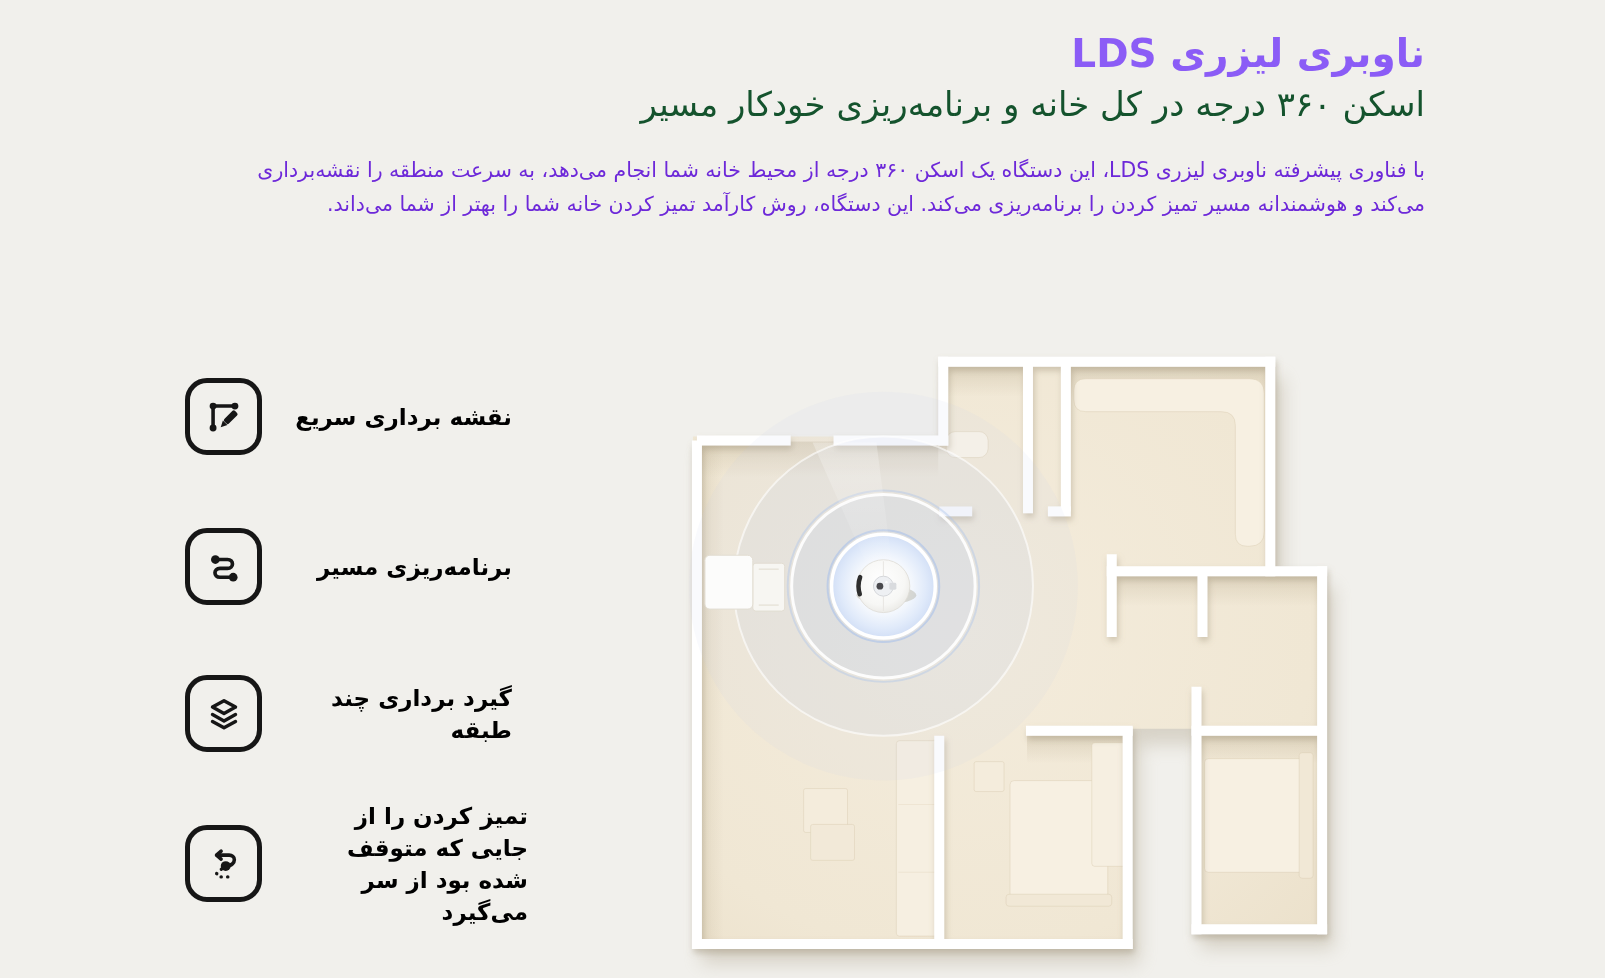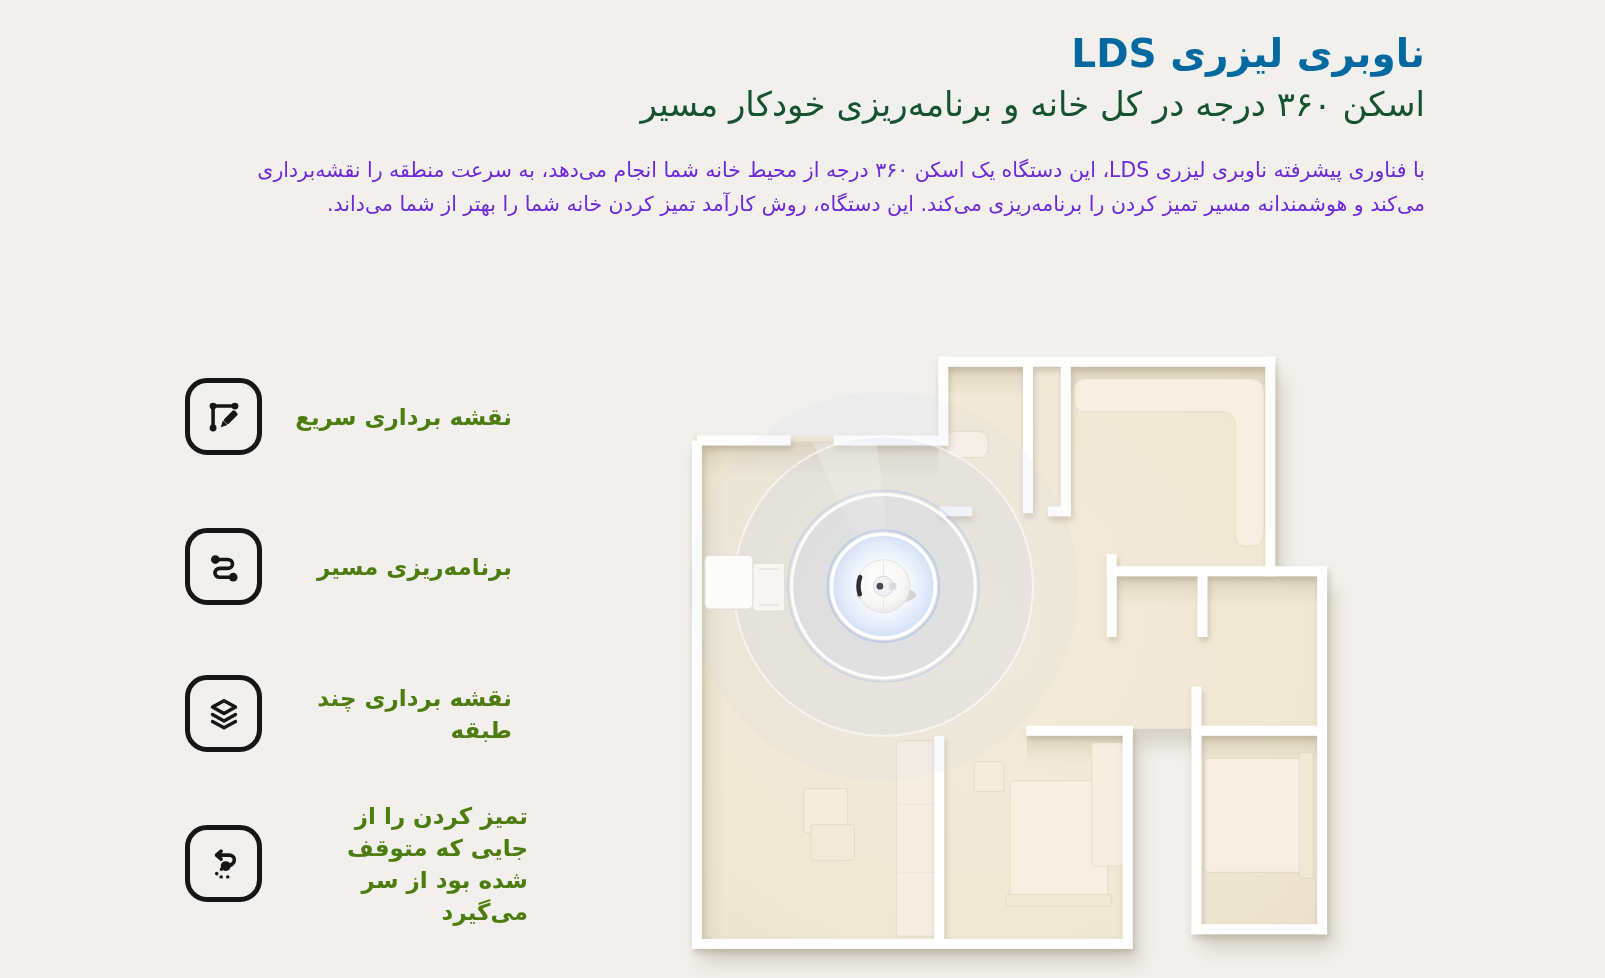--- a/index.html
+++ b/index.html
@@ -12,7 +12,7 @@
 
   
   .header{position:absolute;top:30px;right:180px;text-align:right;direction:rtl;}
-  .title{font-size:39px;font-weight:700;color:#0369a1;line-height:1.25;}
+  .title{font-size:39px;font-weight:700;color:#8b5cf6;line-height:1.25;}
   .subtitle{font-size:34px;font-weight:400;color:#14532d;line-height:1.32;margin-top:3px;}
   .desc{
     width:1200px;margin-top:26px;font-size:20.5px;line-height:1.68;

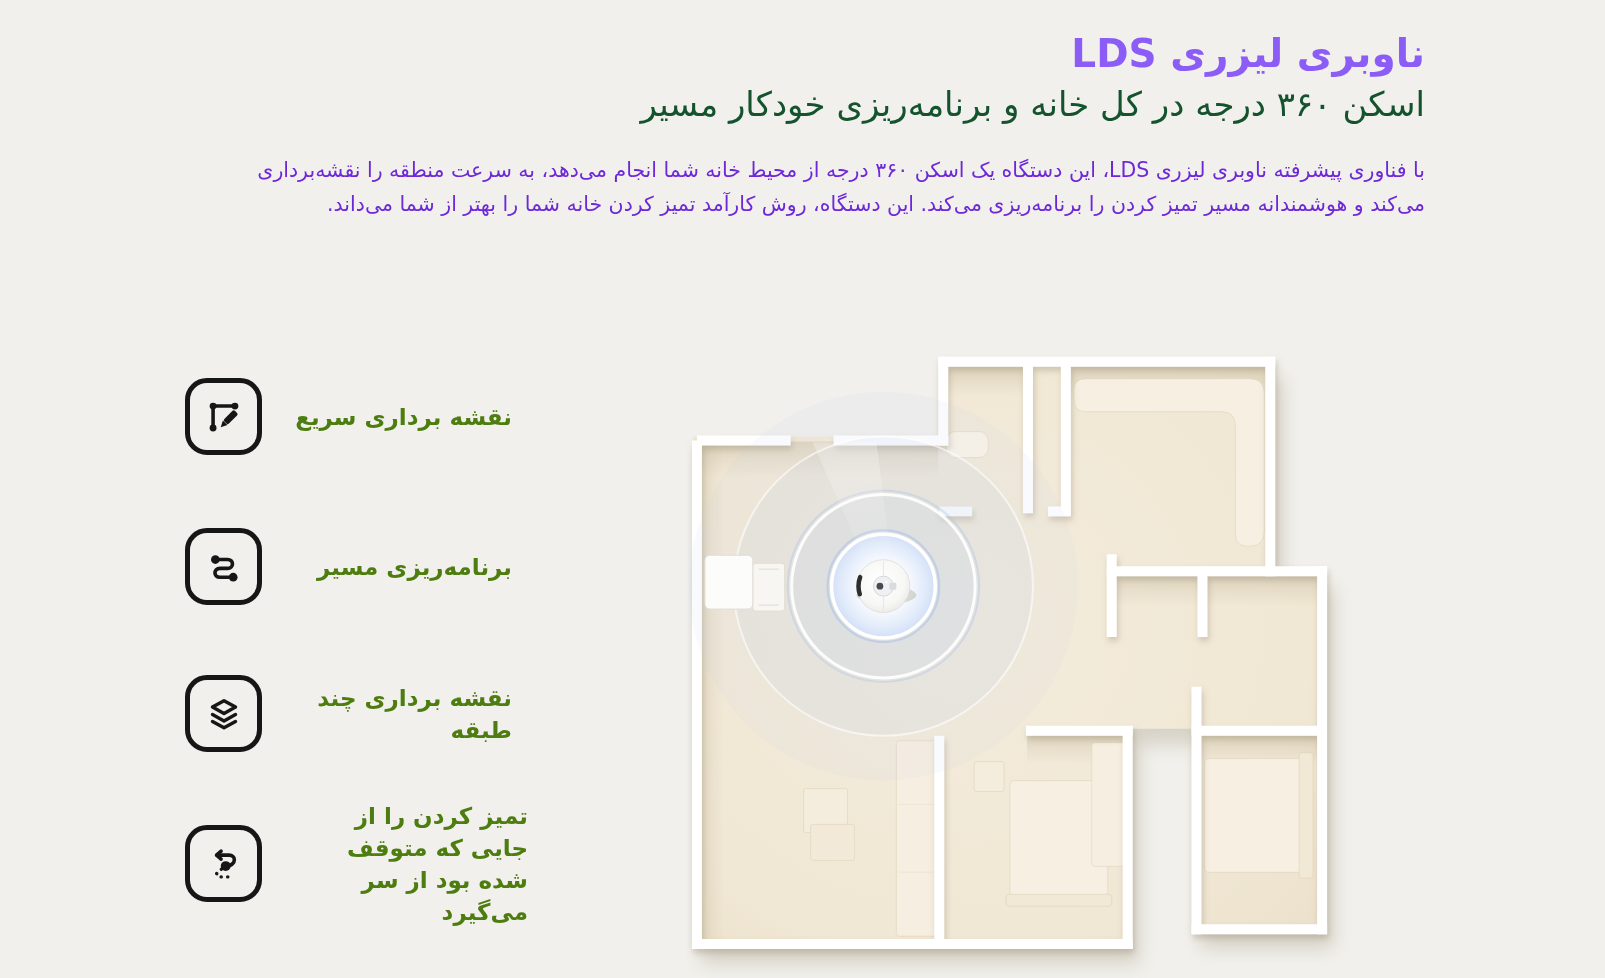--- a/index.html
+++ b/index.html
@@ -29,7 +29,7 @@
   .feature-label{
     position:absolute;right:0;top:50%;transform:translateY(-50%);
     width:234px;text-align:right;direction:rtl;
-    font-size:23px;font-weight:700;color:#4d7c0f;line-height:1.4;
+    font-size:23px;font-weight:700;color:#000000;line-height:1.4;
   }
   .f1{top:378px;} .f2{top:528px;} .f3{top:675px;} .f4{top:825px;padding-left:16px;}
 

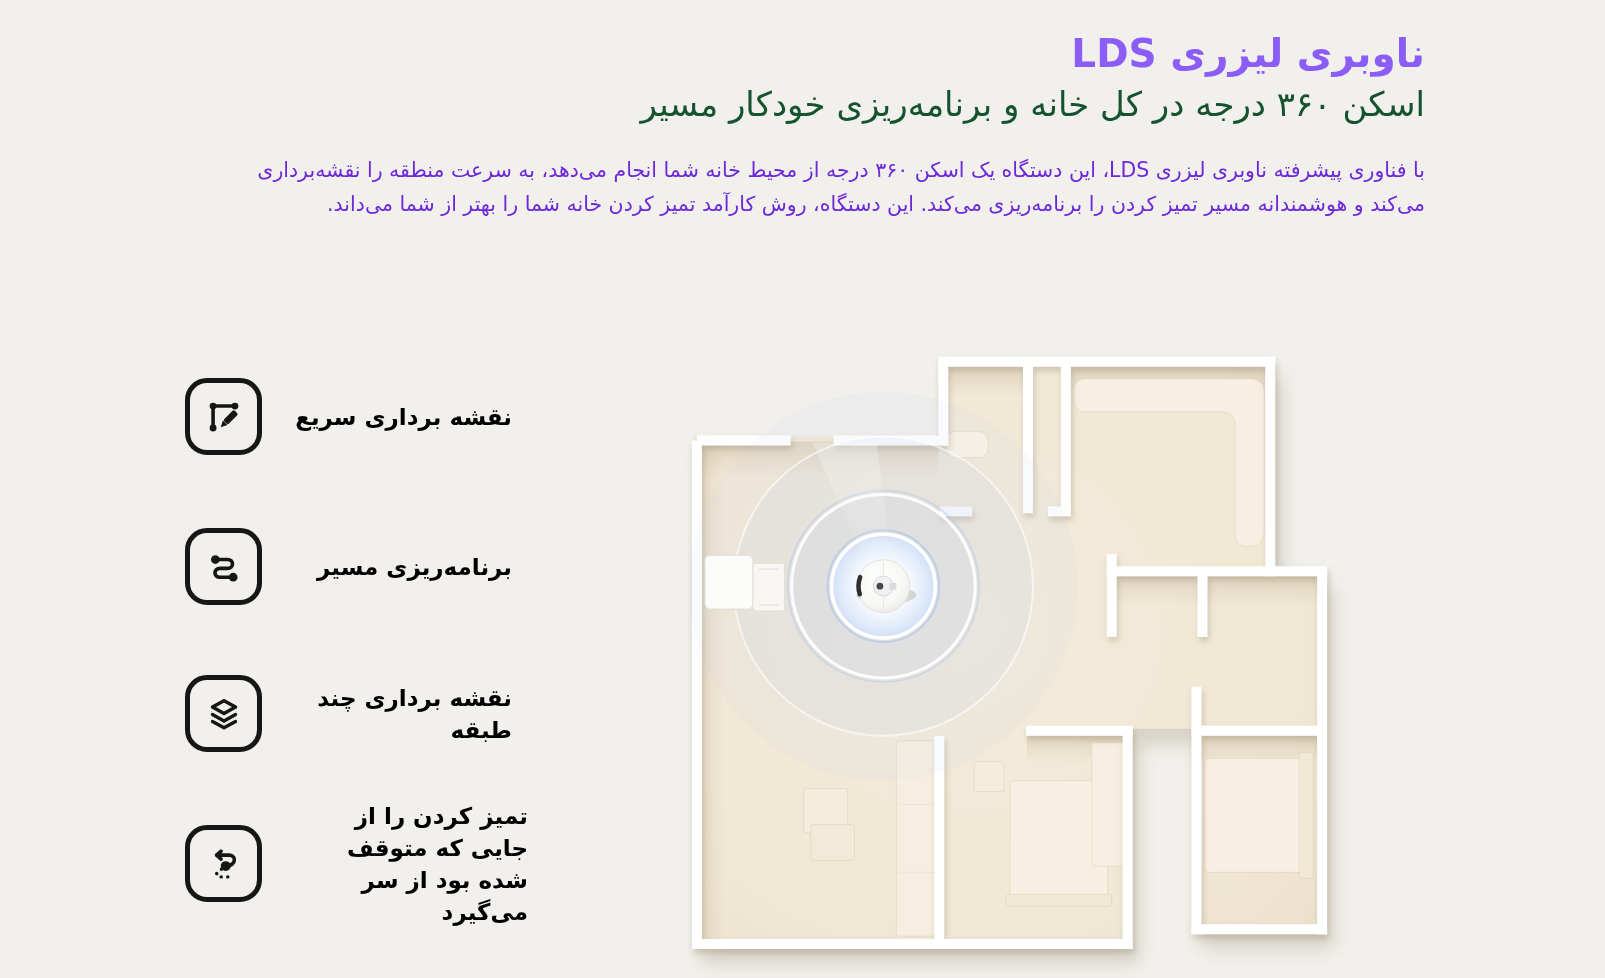--- a/index.html
+++ b/index.html
@@ -82,7 +82,7 @@
         <path d="M10 26.5 L20 32 L30 26.5" stroke-width="3"></path>
       </svg>
     </div>
-    <div class="feature-label">نقشه برداری چند طبقه</div>
+    <div class="feature-label">گیرد برداری چند طبقه</div>
   </div>
 
   <div class="feature f4">

